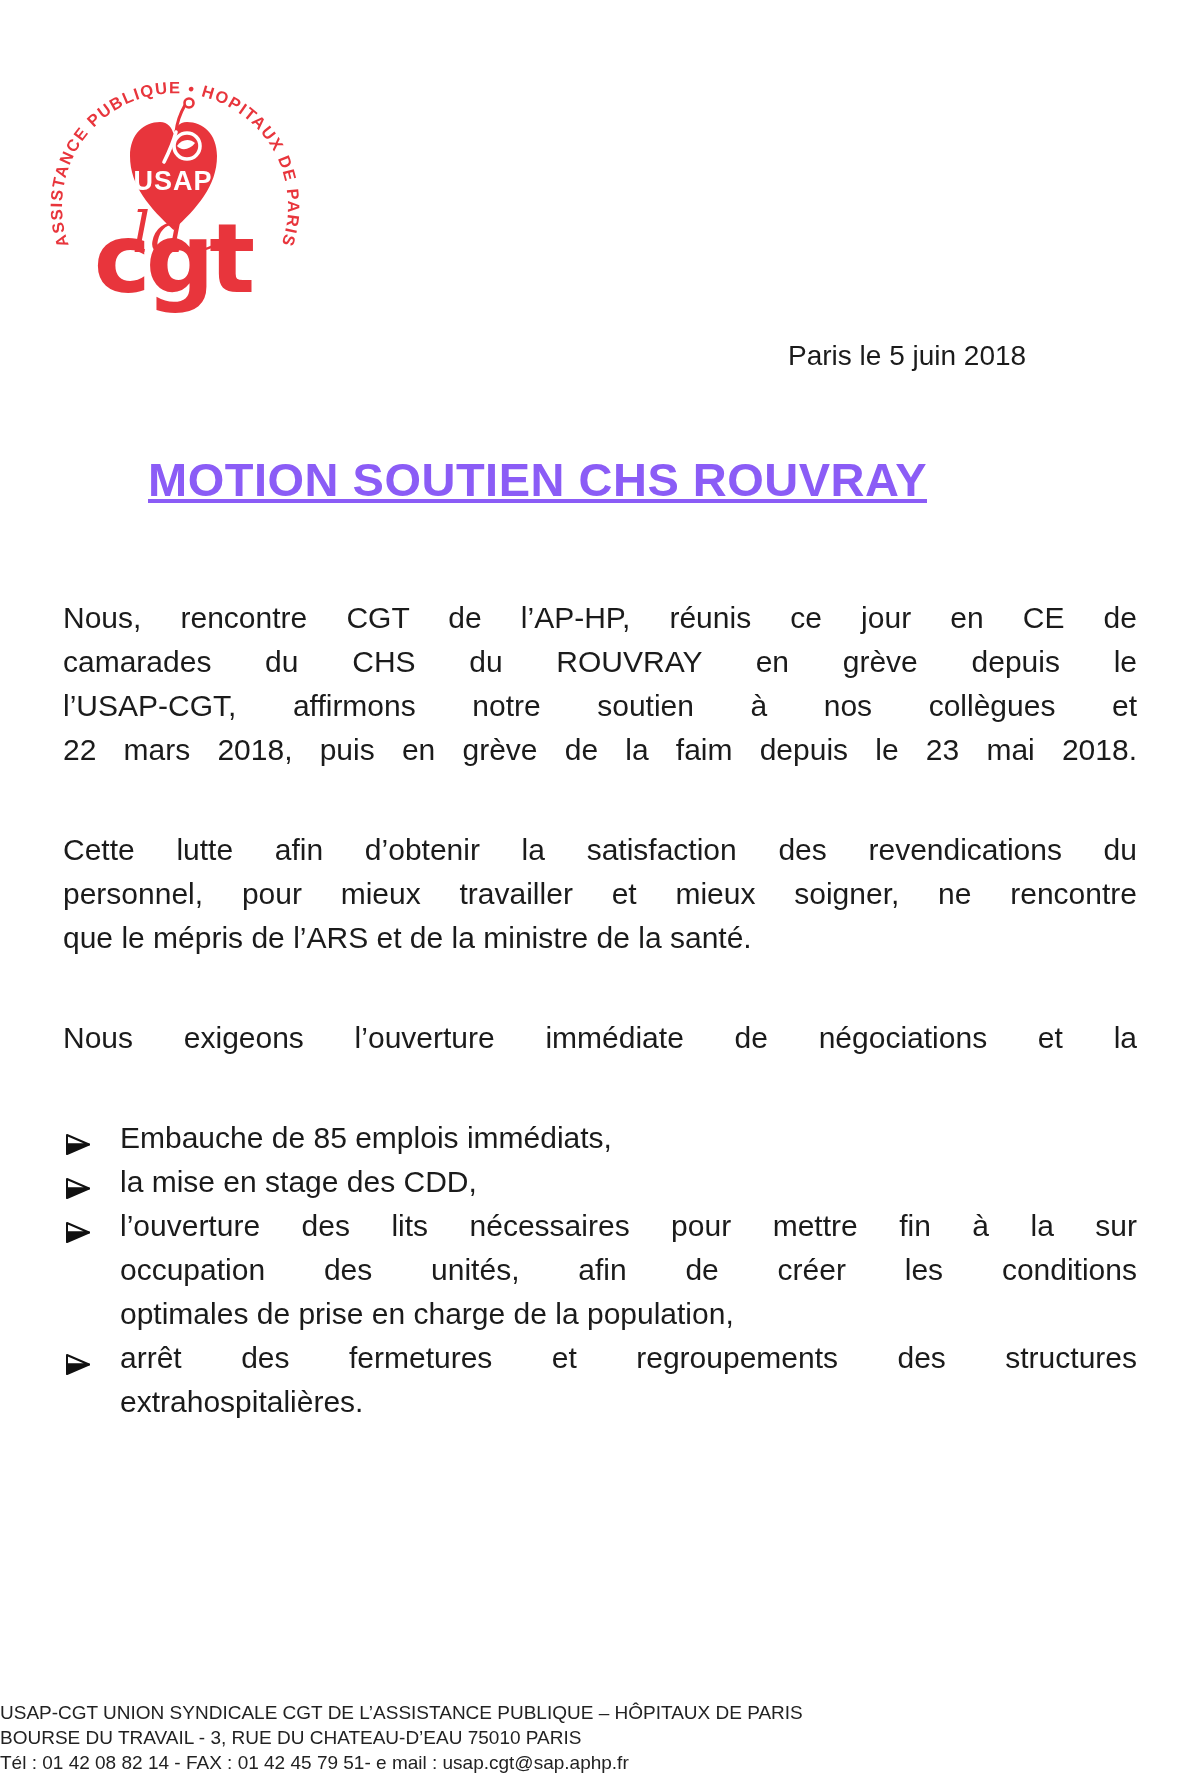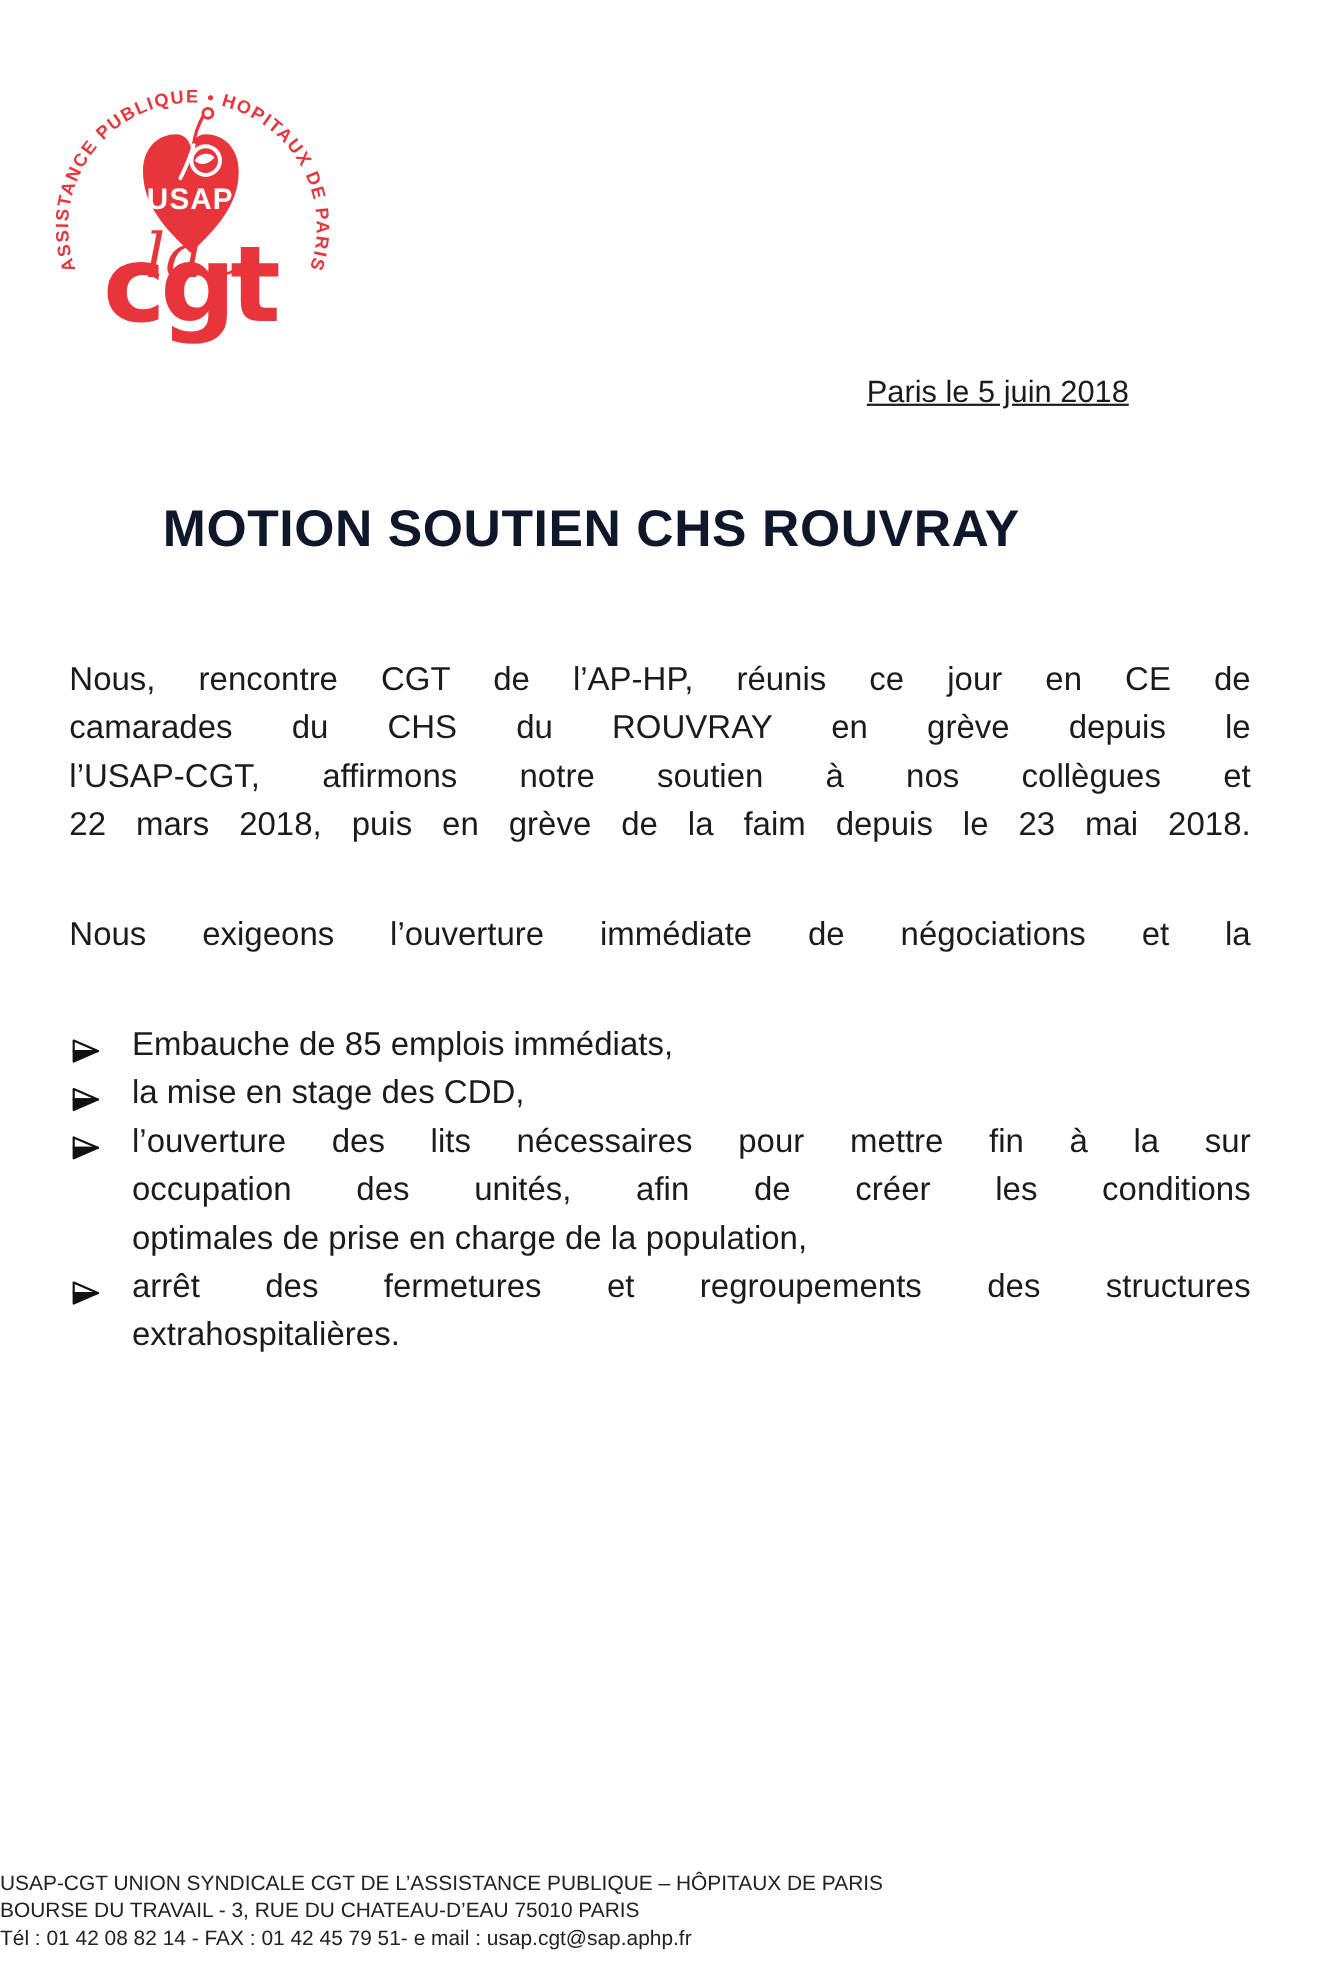--- a/index.html
+++ b/index.html
@@ -29,7 +29,7 @@
   
   .dateline {
     position:absolute; left:788px; top:340px;
-    font-size:28px; color:#1b1b1b;text-decoration:underline;
+    font-size:28px; color:#1b1b1b;
   }
   .doc-title {
     position:absolute; left:0; top:452px; width:1075px;

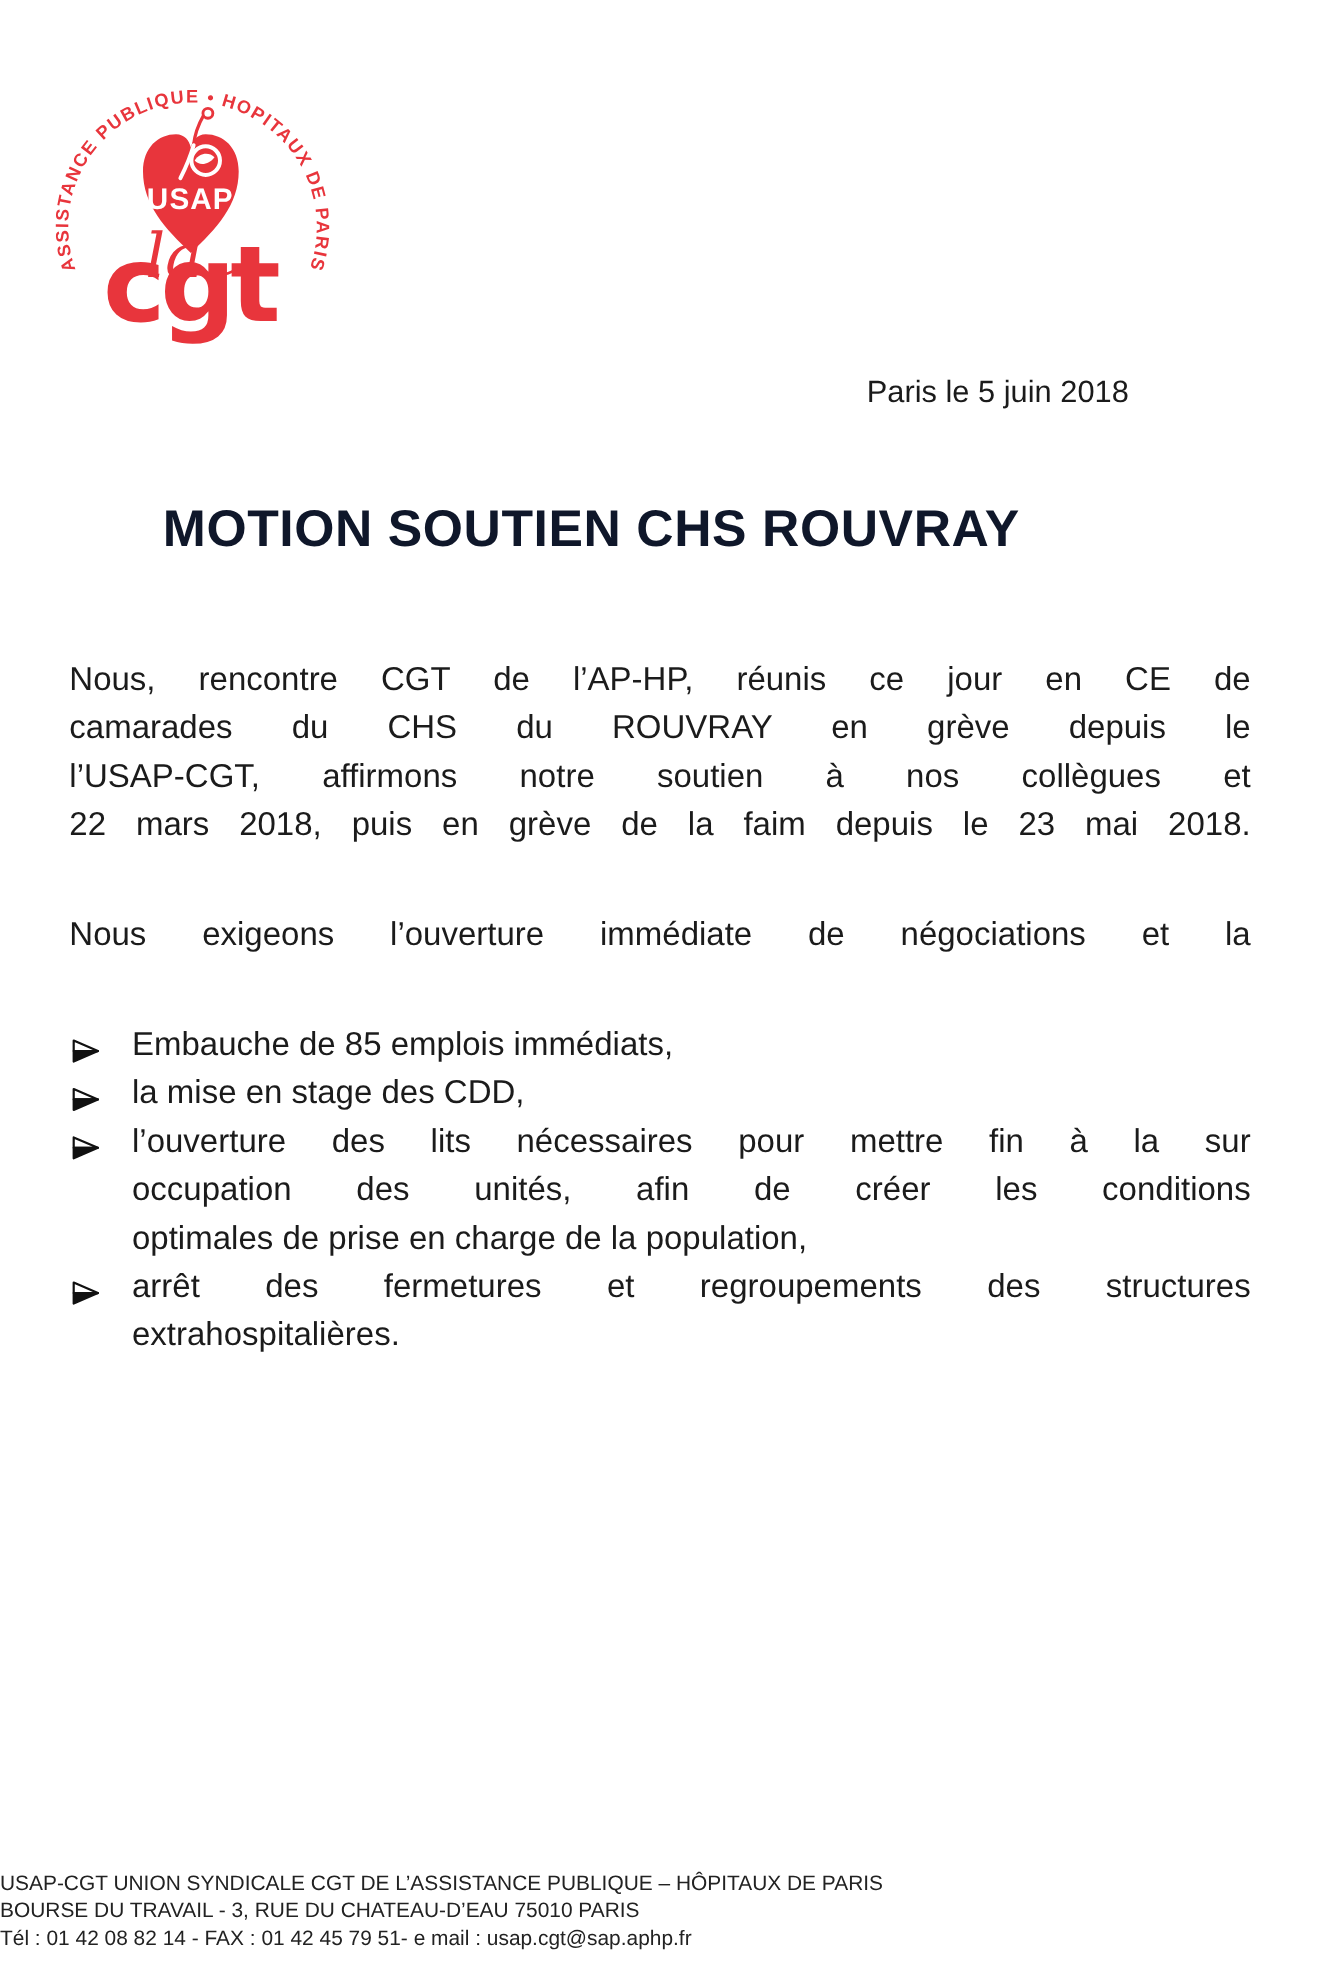--- a/index.html
+++ b/index.html
@@ -83,7 +83,7 @@
 
   <div class="dateline">Paris le 5 juin 2018</div>
 
-  <div class="doc-title" style="color: #0f172a;">MOTION SOUTIEN CHS ROUVRAY</div>
+  <div class="doc-title" style="color: #8b5cf6; text-decoration: underline;">MOTION SOUTIEN CHS ROUVRAY</div>
 
   <div class="body-text">
 

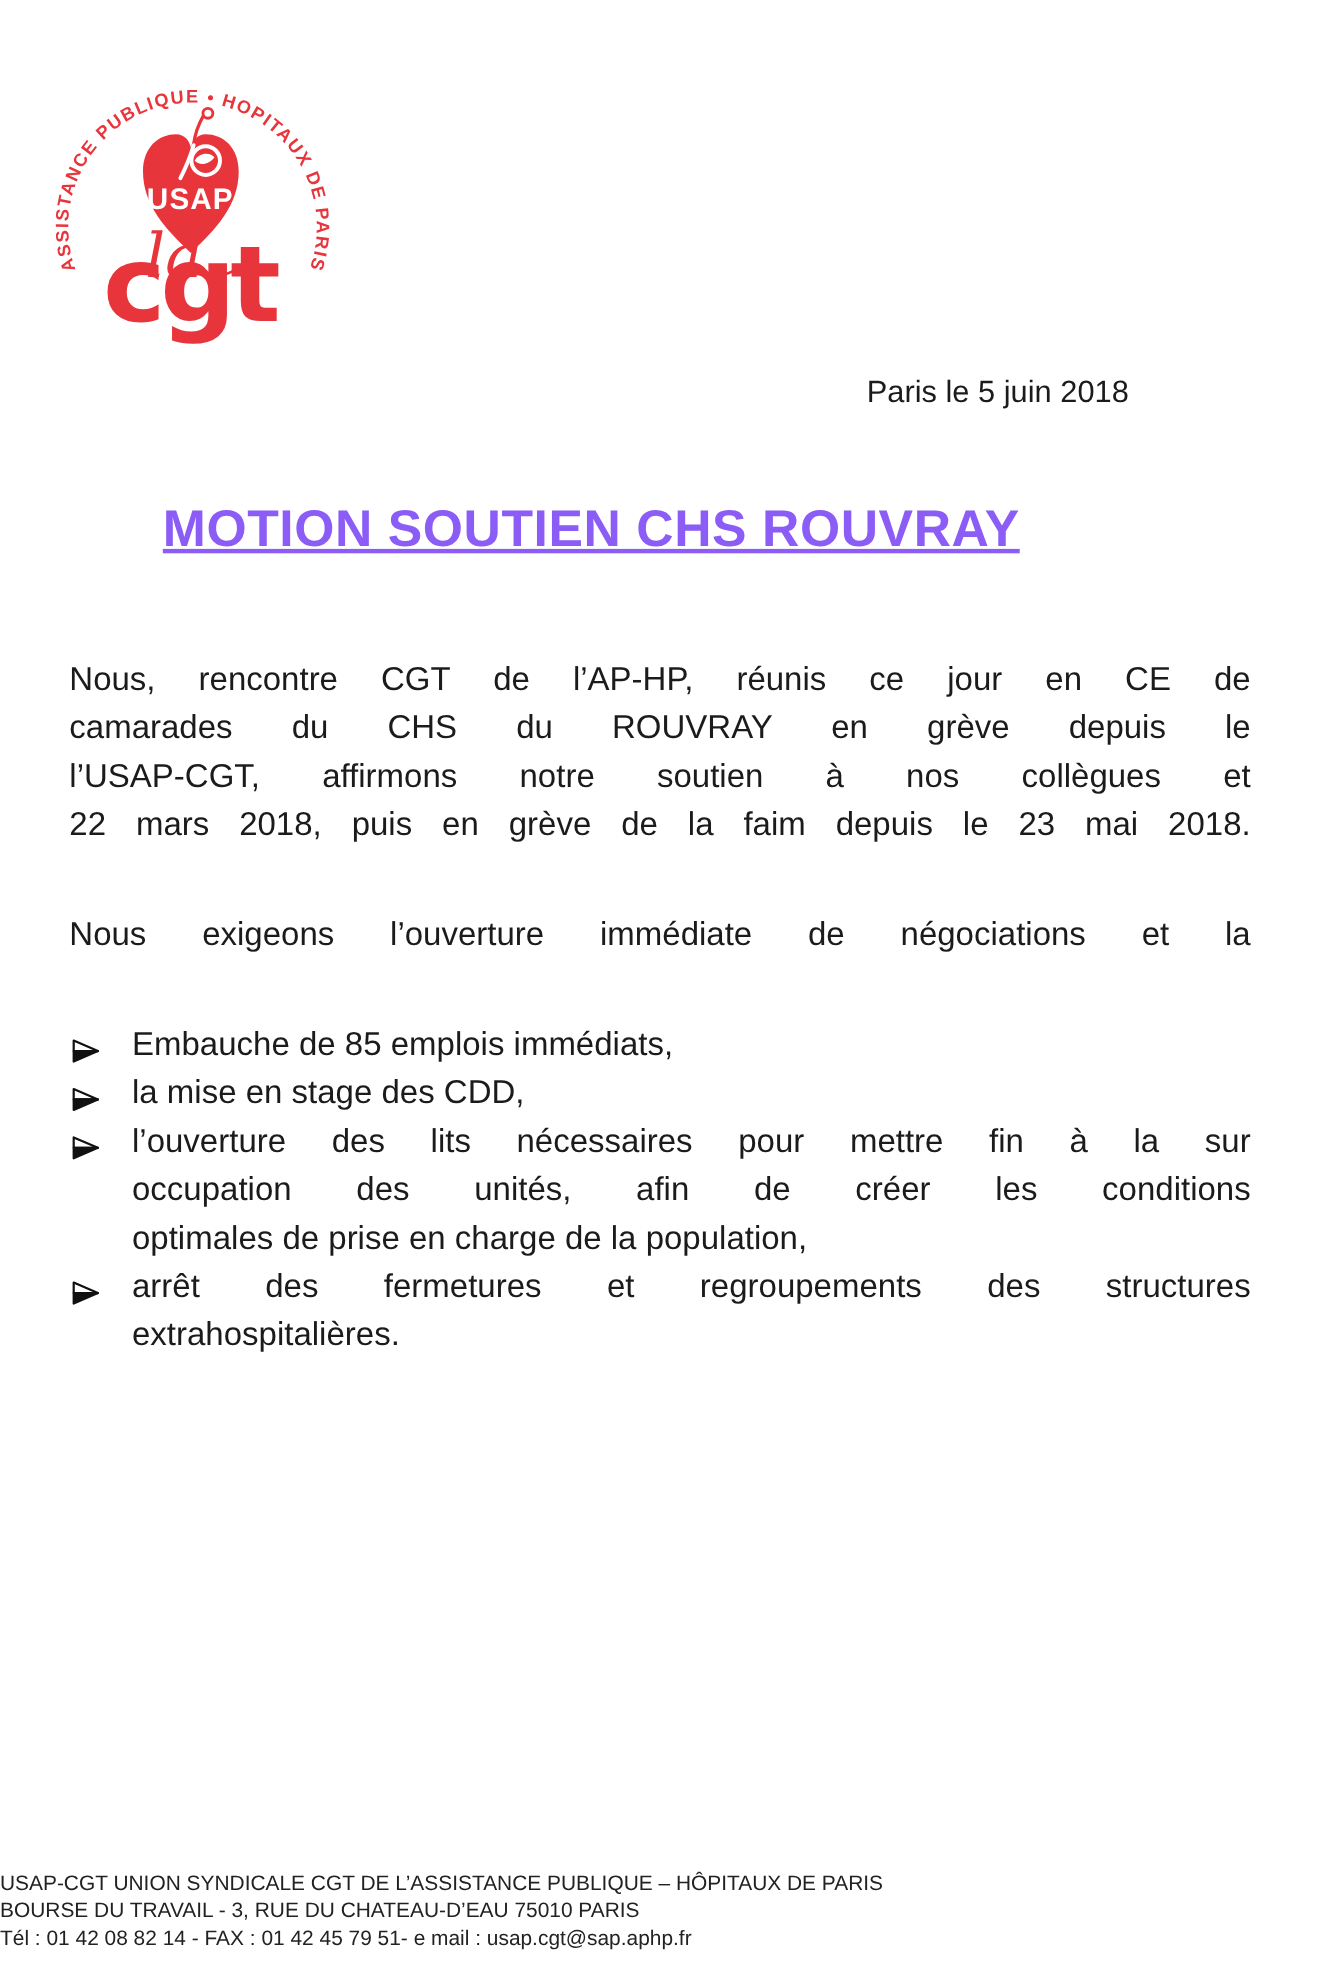--- a/index.html
+++ b/index.html
@@ -94,6 +94,11 @@
       <div class="jline">22 mars 2018, puis en grève de la faim depuis le 23 mai 2018.</div>
     </div>
 
+    <div class="para">
+      <div class="jline">Cette lutte afin d’obtenir la satisfaction des revendications du</div>
+      <div class="jline">personnel, pour mieux travailler et mieux soigner, ne rencontre</div>
+      <div class="jline last">que le mépris de l’ARS et de la ministre de la santé.</div>
+    </div>
 
     <div class="para">
       <div class="jline">Nous exigeons l’ouverture immédiate de négociations et la</div>

